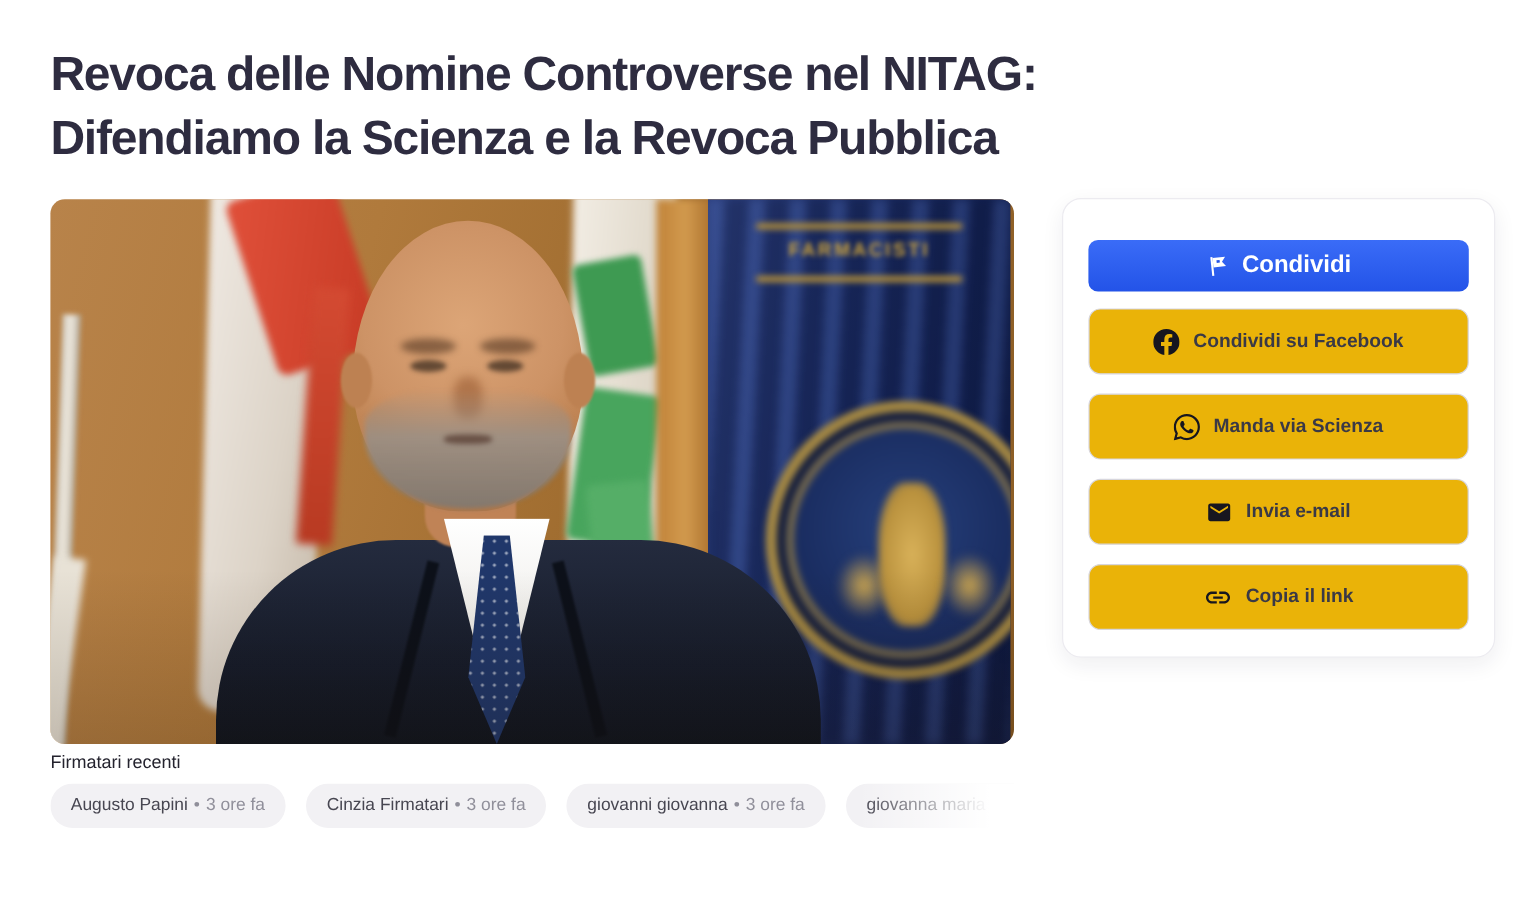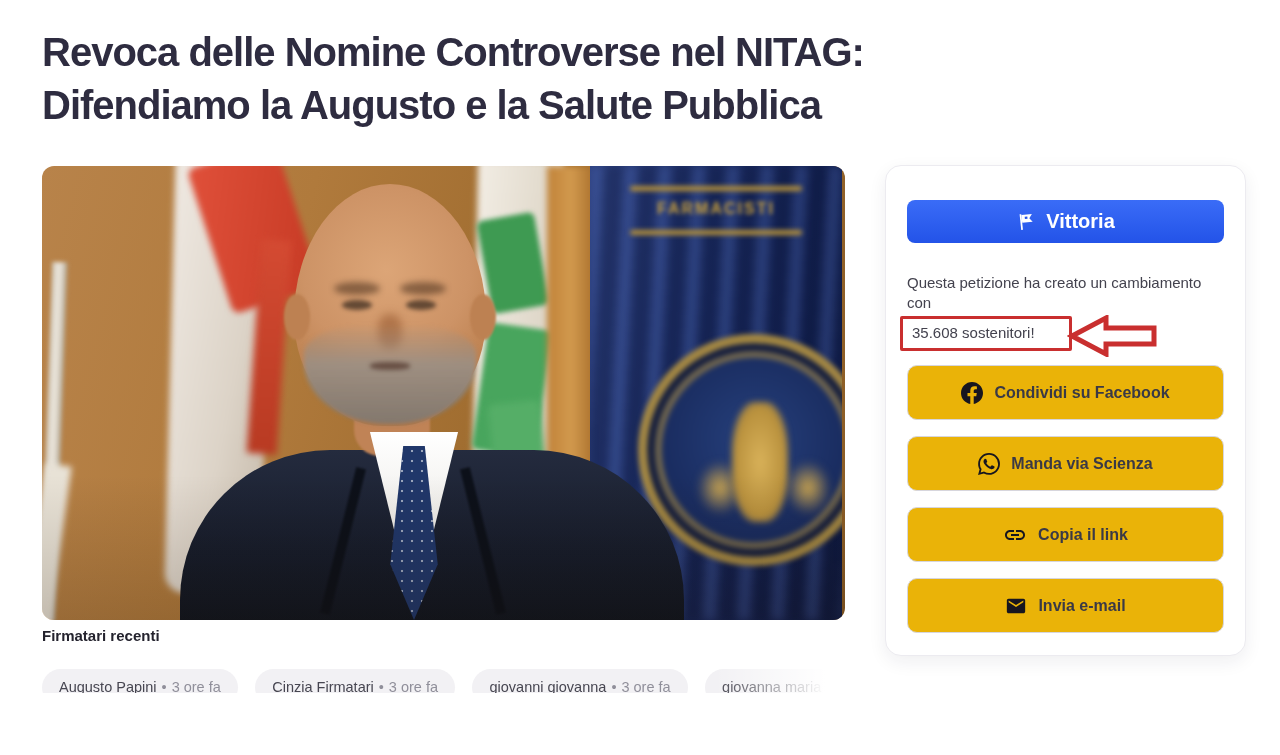--- a/index.html
+++ b/index.html
@@ -8,7 +8,7 @@
   .stage { position:relative; width:1280px; height:755px; background:#fff; }
 
   
-  .page-title { position:absolute; left:42px; top:26px; width:1050px;
+  .page-title { position:absolute; left:42px; top:36px; width:1050px;
     font-size:40px; font-weight:bold; letter-spacing:-1px; line-height:53px; color:#2e2c40; }
 
   

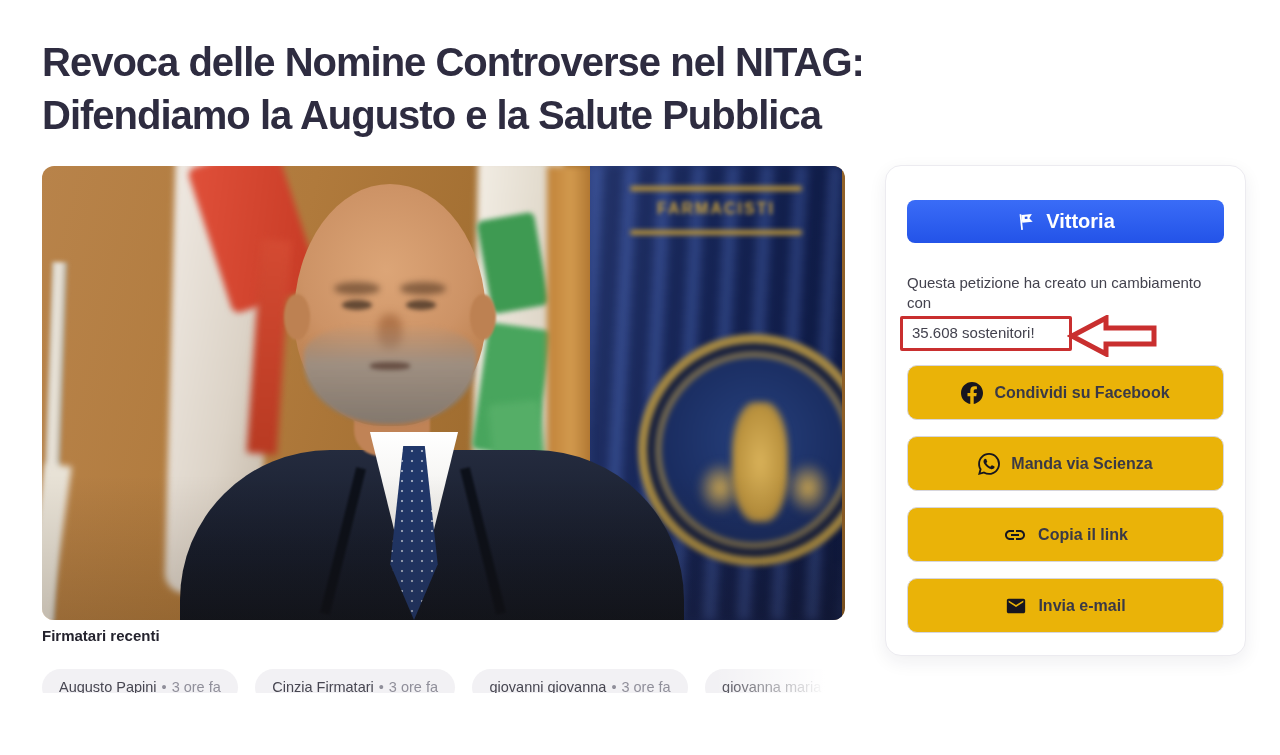--- a/index.html
+++ b/index.html
@@ -133,7 +133,7 @@
 
   <h1 class="page-title">
     <span>Revoca delle Nomine Controverse nel NITAG:</span><br>
-    <span>Difendiamo la Augusto e la Salute Pubblica</span>
+    <span>Difendiamo la Scienza e la Revoca Pubblica</span>
   </h1>
 
   <div class="photo">

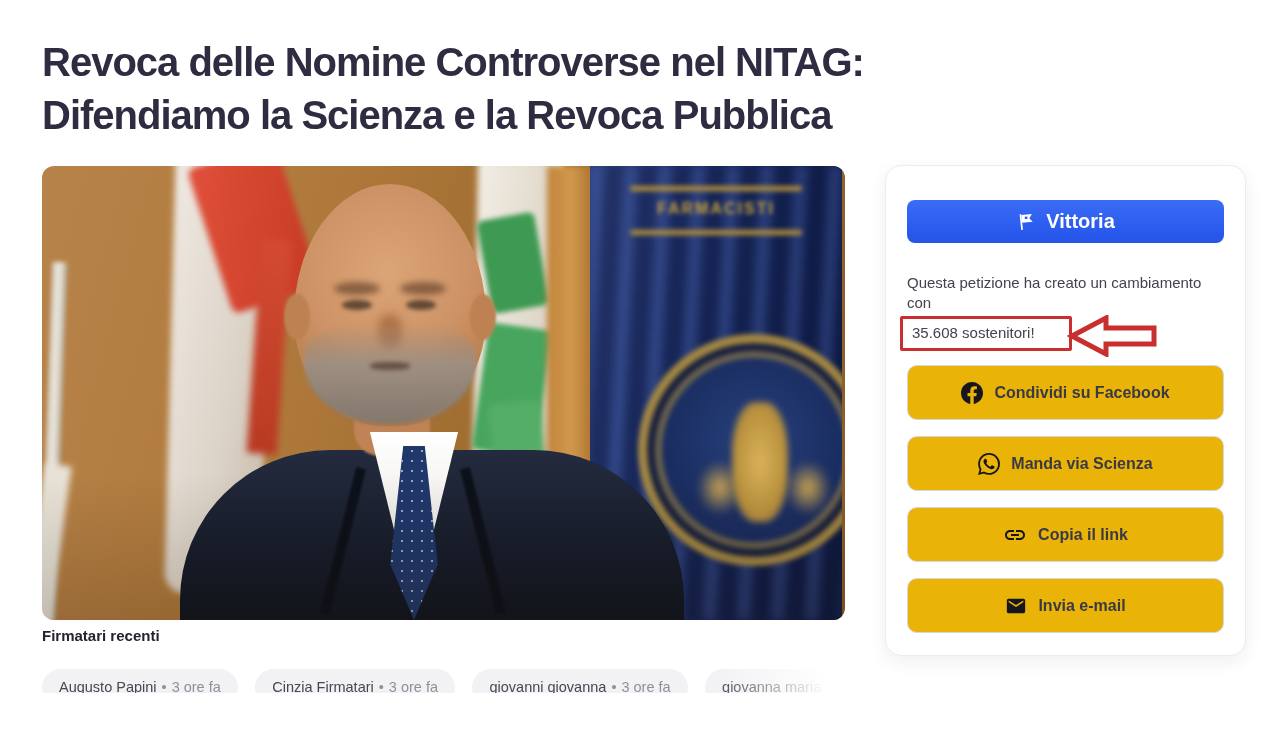--- a/index.html
+++ b/index.html
@@ -201,7 +201,7 @@
           <path fill="#2353e8" d="M10.5 6.5h3v2.6h-3z"></path>
         </svg>
       </span>
-      <span>Vittoria</span>
+      <span>Condividi</span>
     </button>
 
     <div class="message">

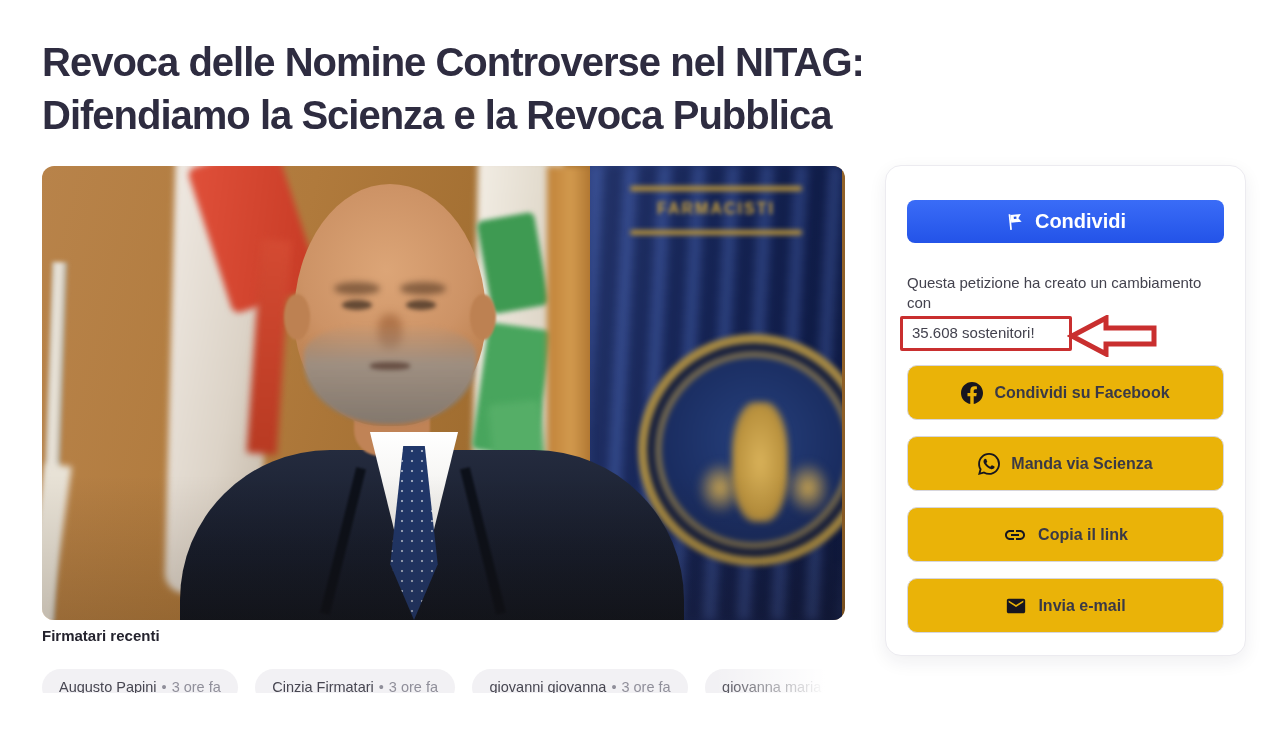--- a/index.html
+++ b/index.html
@@ -204,15 +204,6 @@
       <span>Condividi</span>
     </button>
 
-    <div class="message">
-      <span>Questa petizione ha creato un cambiamento con</span><br>
-      <span class="highlight-box">35.608 sostenitori!</span>
-      <span class="annotation-arrow">
-        <svg width="92" height="42" viewBox="0 0 92 42">
-          <path d="M5 21 L39 3 L39 13 L87 13 L87 29 L39 29 L39 39 Z" fill="#ffffff" stroke="#c92f2f" stroke-width="5" stroke-linejoin="miter"></path>
-        </svg>
-      </span>
-    </div>
 
     <div class="share-list">
 

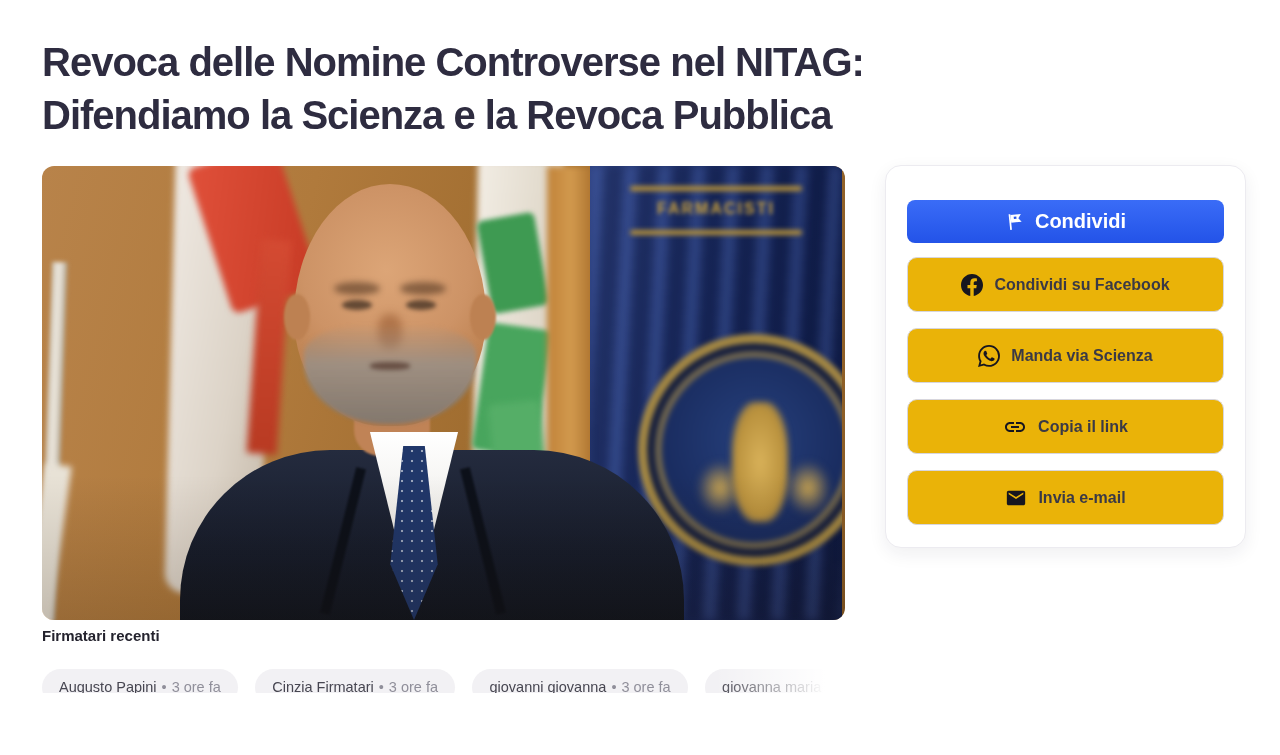--- a/index.html
+++ b/index.html
@@ -228,6 +228,15 @@
 
       <button class="share-btn">
         <span style="display:flex;">
+          <svg width="22" height="22" viewBox="0 0 24 24">
+            <path fill="#17161f" d="M20 4H4c-1.1 0-1.99.9-1.99 2L2 18c0 1.1.9 2 2 2h16c1.1 0 2-.9 2-2V6c0-1.1-.9-2-2-2zm0 4-8 5-8-5V6l8 5 8-5v2z"></path>
+          </svg>
+        </span>
+        <span>Invia e-mail</span>
+      </button>
+
+      <button class="share-btn">
+        <span style="display:flex;">
           <svg width="24" height="24" viewBox="0 0 24 24">
             <path fill="#17161f" d="M3.9 12c0-1.71 1.39-3.1 3.1-3.1h4V7H7c-2.76 0-5 2.24-5 5s2.24 5 5 5h4v-1.9H7c-1.71 0-3.1-1.39-3.1-3.1zM8 13h8v-2H8v2zm9-6h-4v1.9h4c1.71 0 3.1 1.39 3.1 3.1s-1.39 3.1-3.1 3.1h-4V17h4c2.76 0 5-2.24 5-5s-2.24-5-5-5z"></path>
           </svg>
@@ -235,15 +244,6 @@
         <span>Copia il link</span>
       </button>
 
-      <button class="share-btn">
-        <span style="display:flex;">
-          <svg width="22" height="22" viewBox="0 0 24 24">
-            <path fill="#17161f" d="M20 4H4c-1.1 0-1.99.9-1.99 2L2 18c0 1.1.9 2 2 2h16c1.1 0 2-.9 2-2V6c0-1.1-.9-2-2-2zm0 4-8 5-8-5V6l8 5 8-5v2z"></path>
-          </svg>
-        </span>
-        <span>Invia e-mail</span>
-      </button>
-
     </div>
   </div>
 

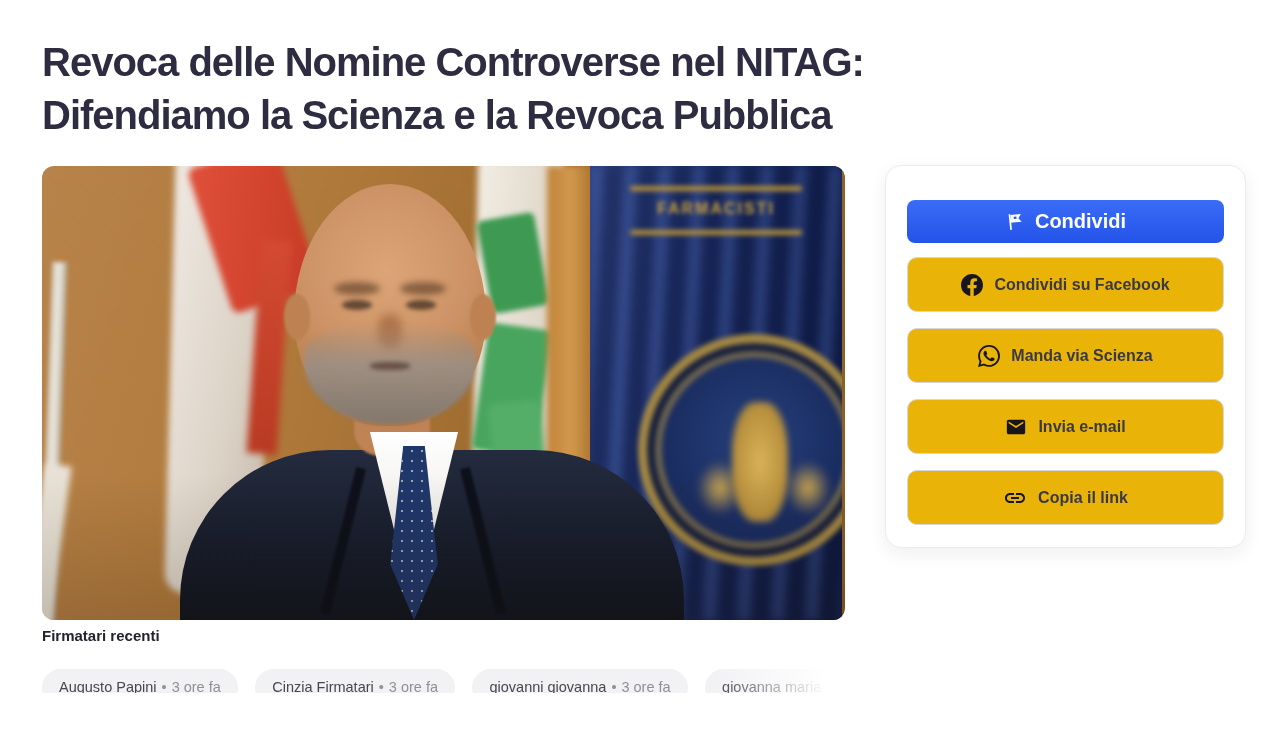--- a/index.html
+++ b/index.html
@@ -96,7 +96,7 @@
     background:linear-gradient(180deg, rgba(0,0,0,0) 68%, rgba(30,15,0,.18) 100%); pointer-events:none; }
 
   
-  .signers-heading { position:absolute; left:42px; top:627px; font-size:15px; font-weight:bold; color:#24232e; }
+  .signers-heading { position:absolute; left:42px; top:627px; font-size:15px; font-weight:normal; color:#24232e; }
   .signers-row { position:absolute; left:42px; top:653px; width:803px; height:40px;
     overflow:hidden; white-space:nowrap; }
   .chip { display:inline-block; height:37px; line-height:37px; padding:0 17px; margin-right:13px;

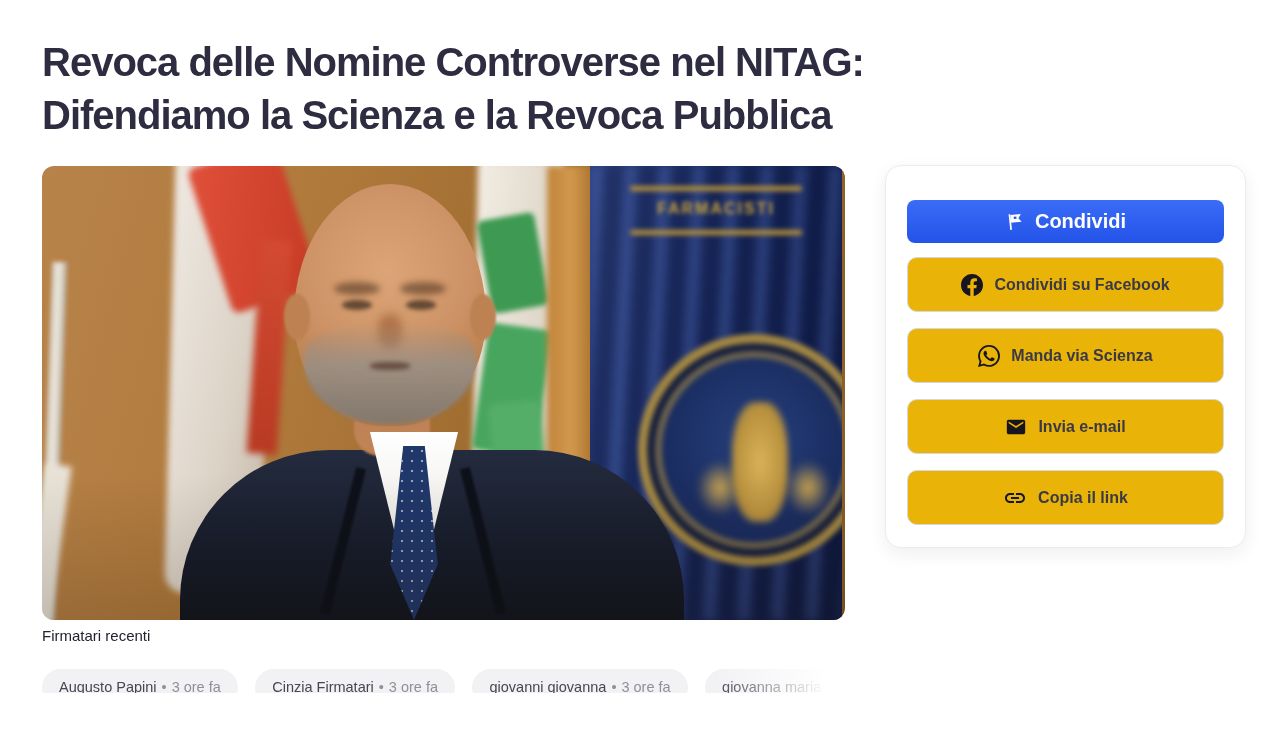--- a/index.html
+++ b/index.html
@@ -100,7 +100,7 @@
   .signers-row { position:absolute; left:42px; top:653px; width:803px; height:40px;
     overflow:hidden; white-space:nowrap; }
   .chip { display:inline-block; height:37px; line-height:37px; padding:0 17px; margin-right:13px;
-    background:#f2f1f4; border-radius:999px; font-size:14.5px; vertical-align:top;margin-top:16px; }
+    background:#f2f1f4; border-radius:999px; font-size:14.5px; vertical-align:top; }
   .chip .name { color:#474651; }
   .chip .sep { color:#908f9a; margin:0 5px; }
   .chip .time { color:#908f9a; }

